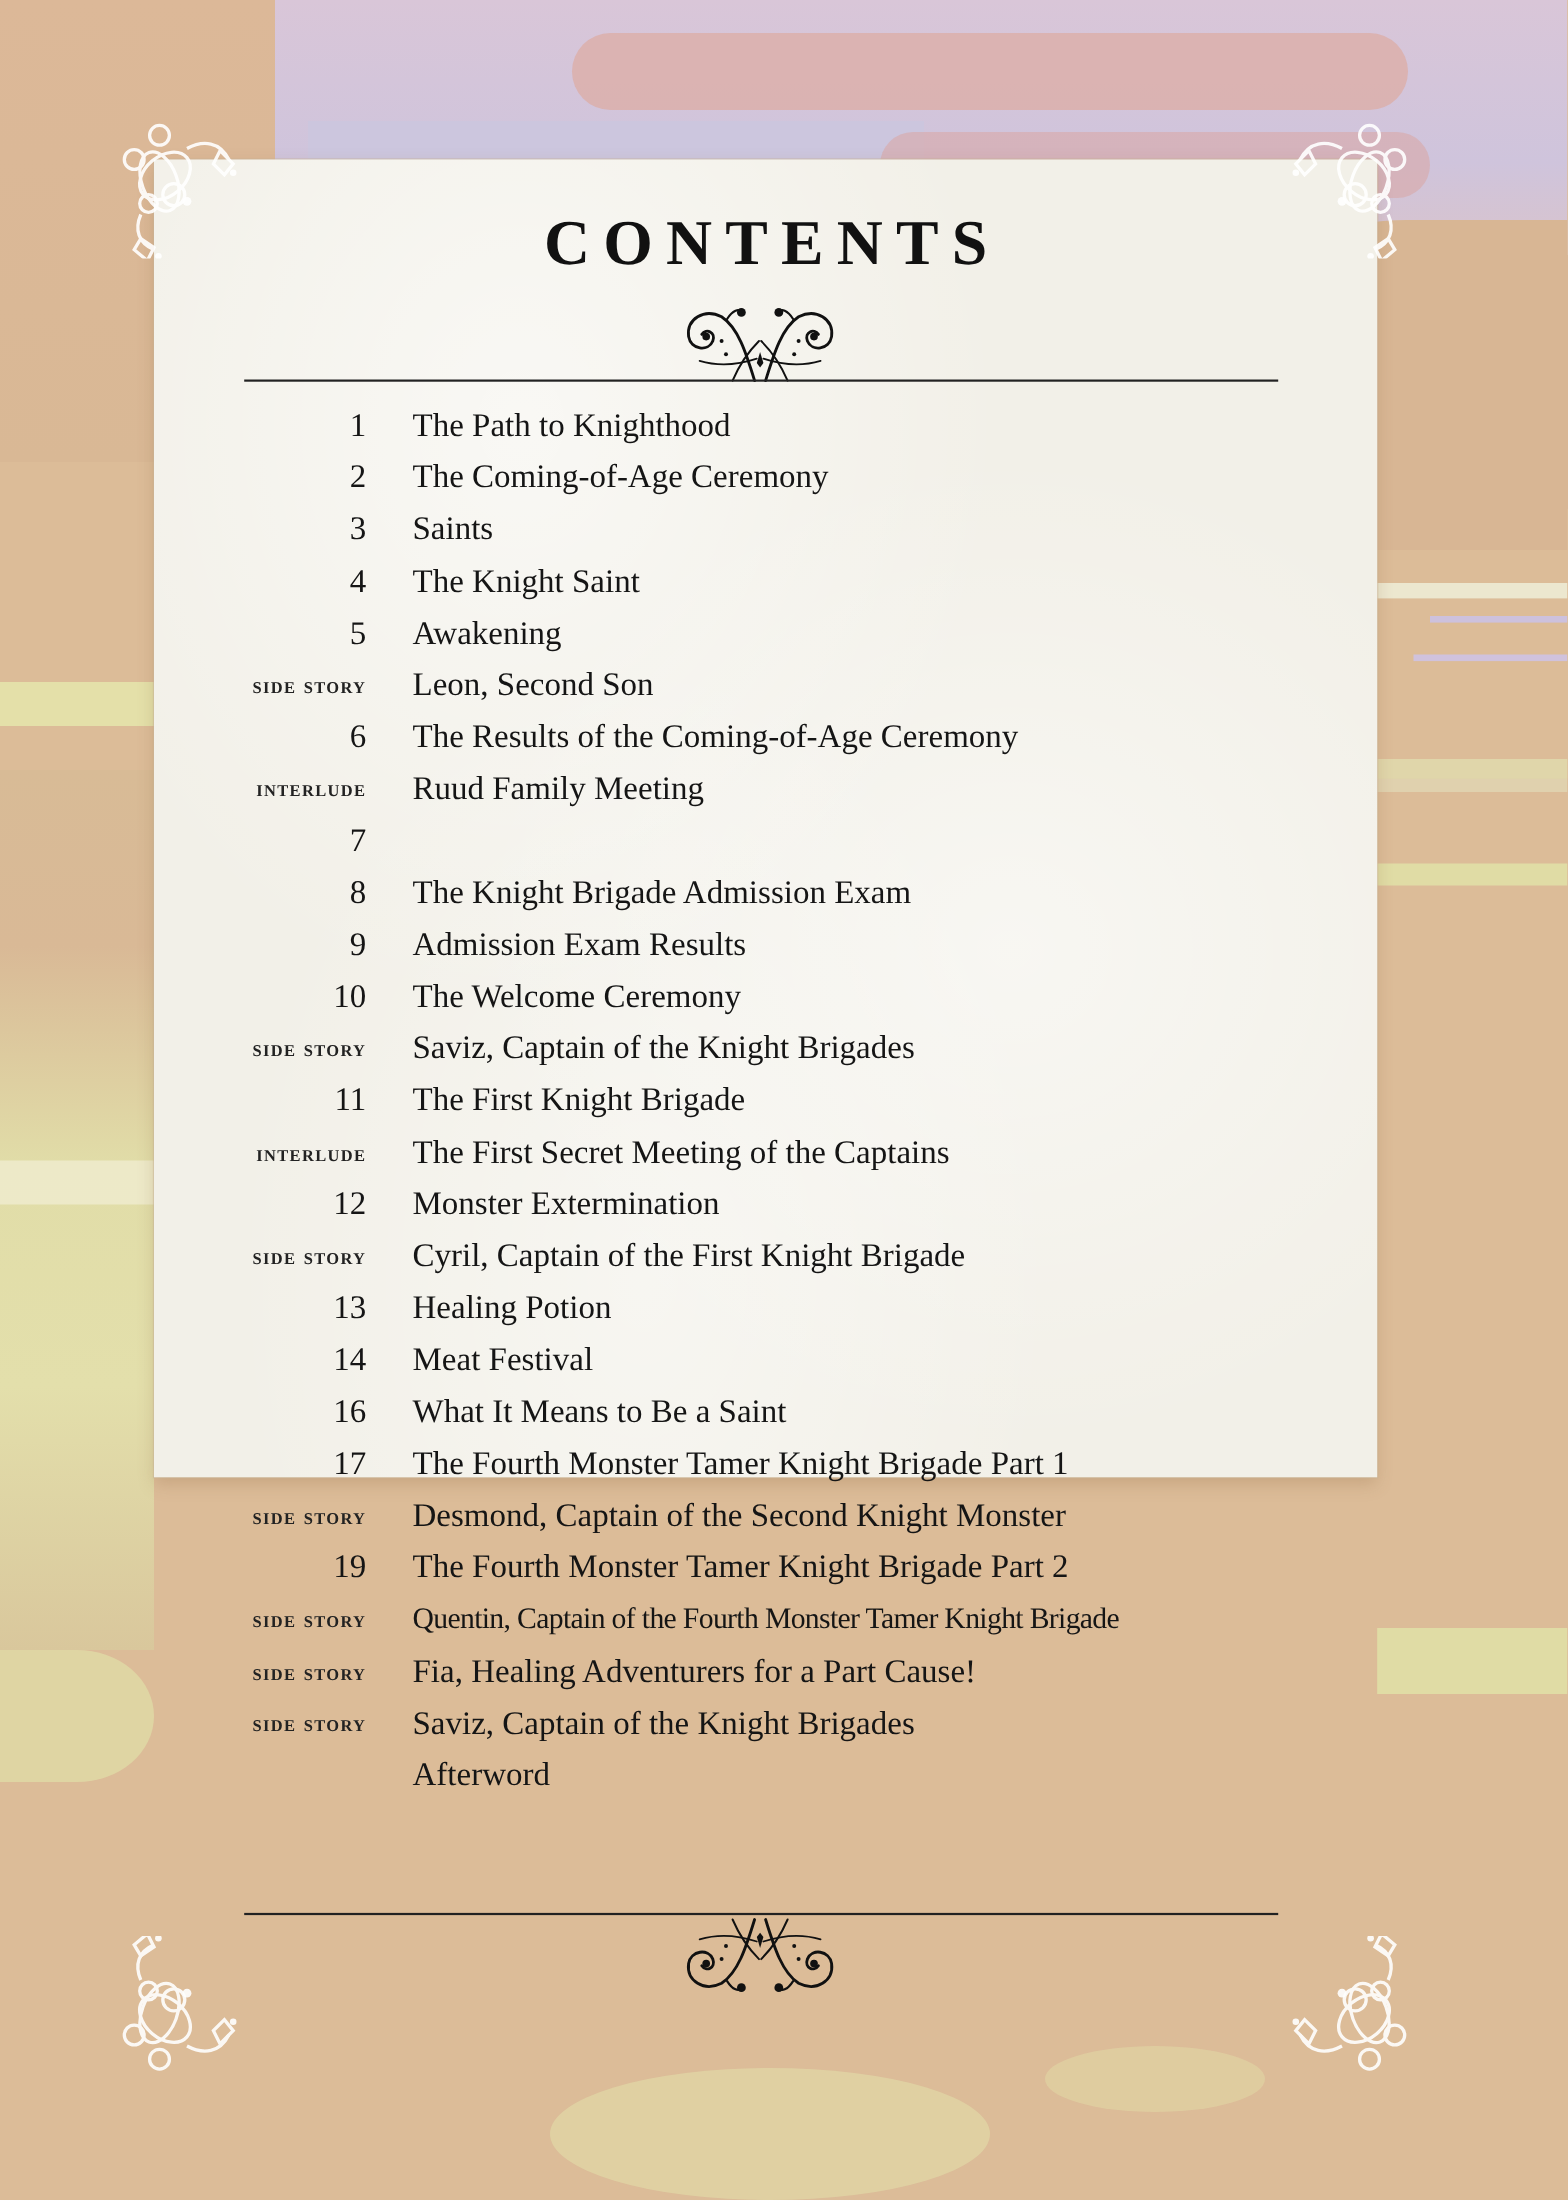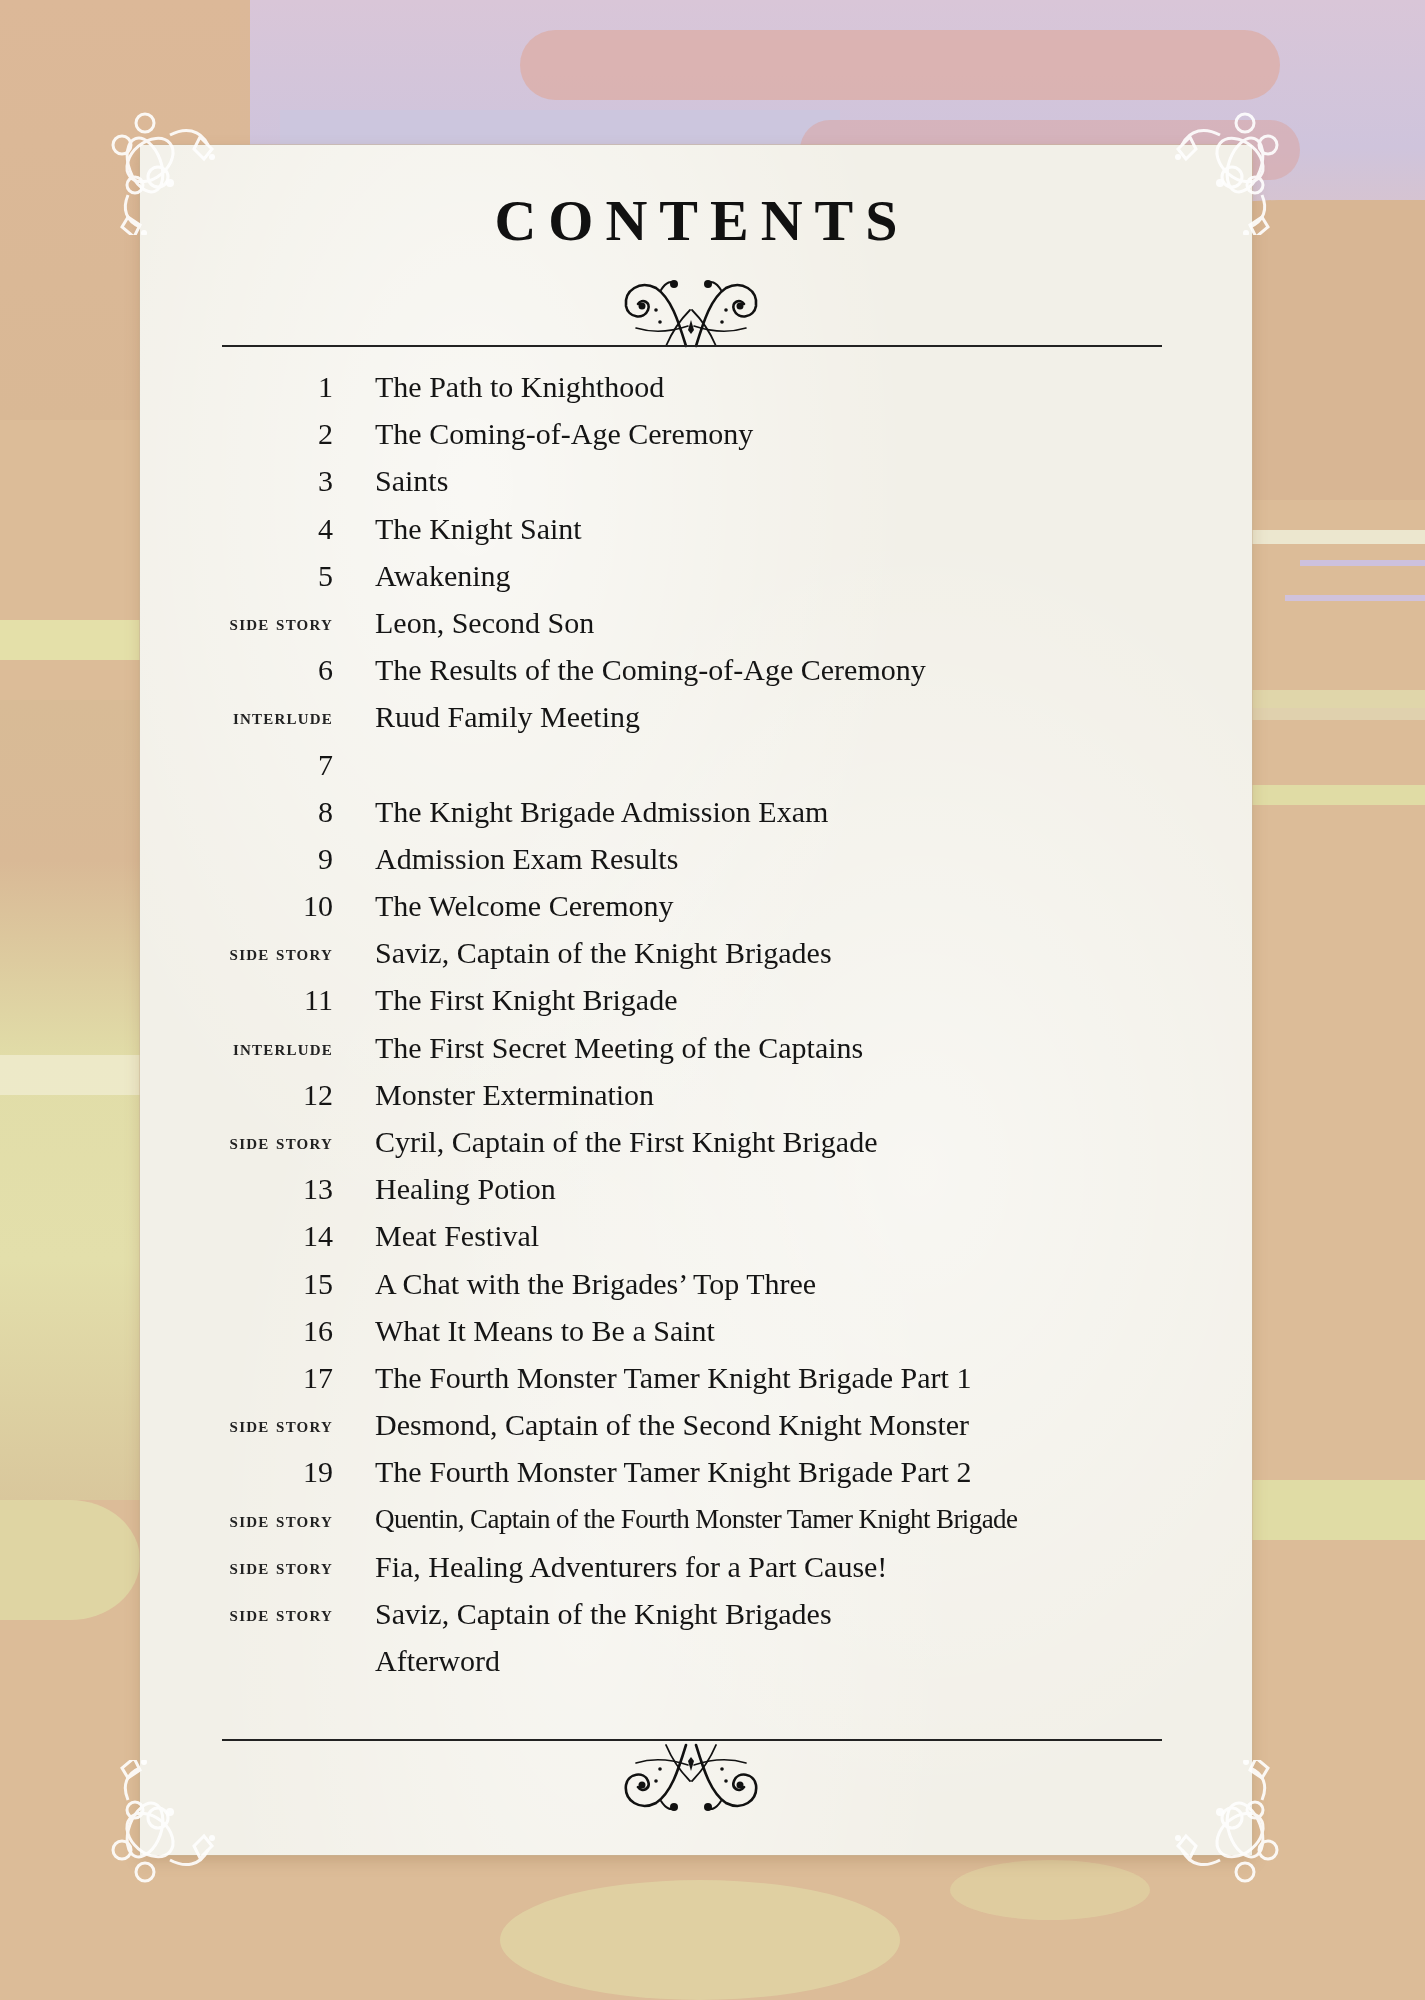--- a/index.html
+++ b/index.html
@@ -37,7 +37,7 @@
 
   
   .card {
-    position: absolute; left: 140px; top: 145px; width: 1112px; height: 1710px;
+    position: absolute; left: 140px; top: 145px; width: 1112px; height: 1198px;
     background:
       radial-gradient(ellipse at 30% 20%, rgba(255,255,255,.55), rgba(255,255,255,0) 40%),
       radial-gradient(ellipse at 70% 60%, rgba(255,255,255,.45), rgba(255,255,255,0) 45%),

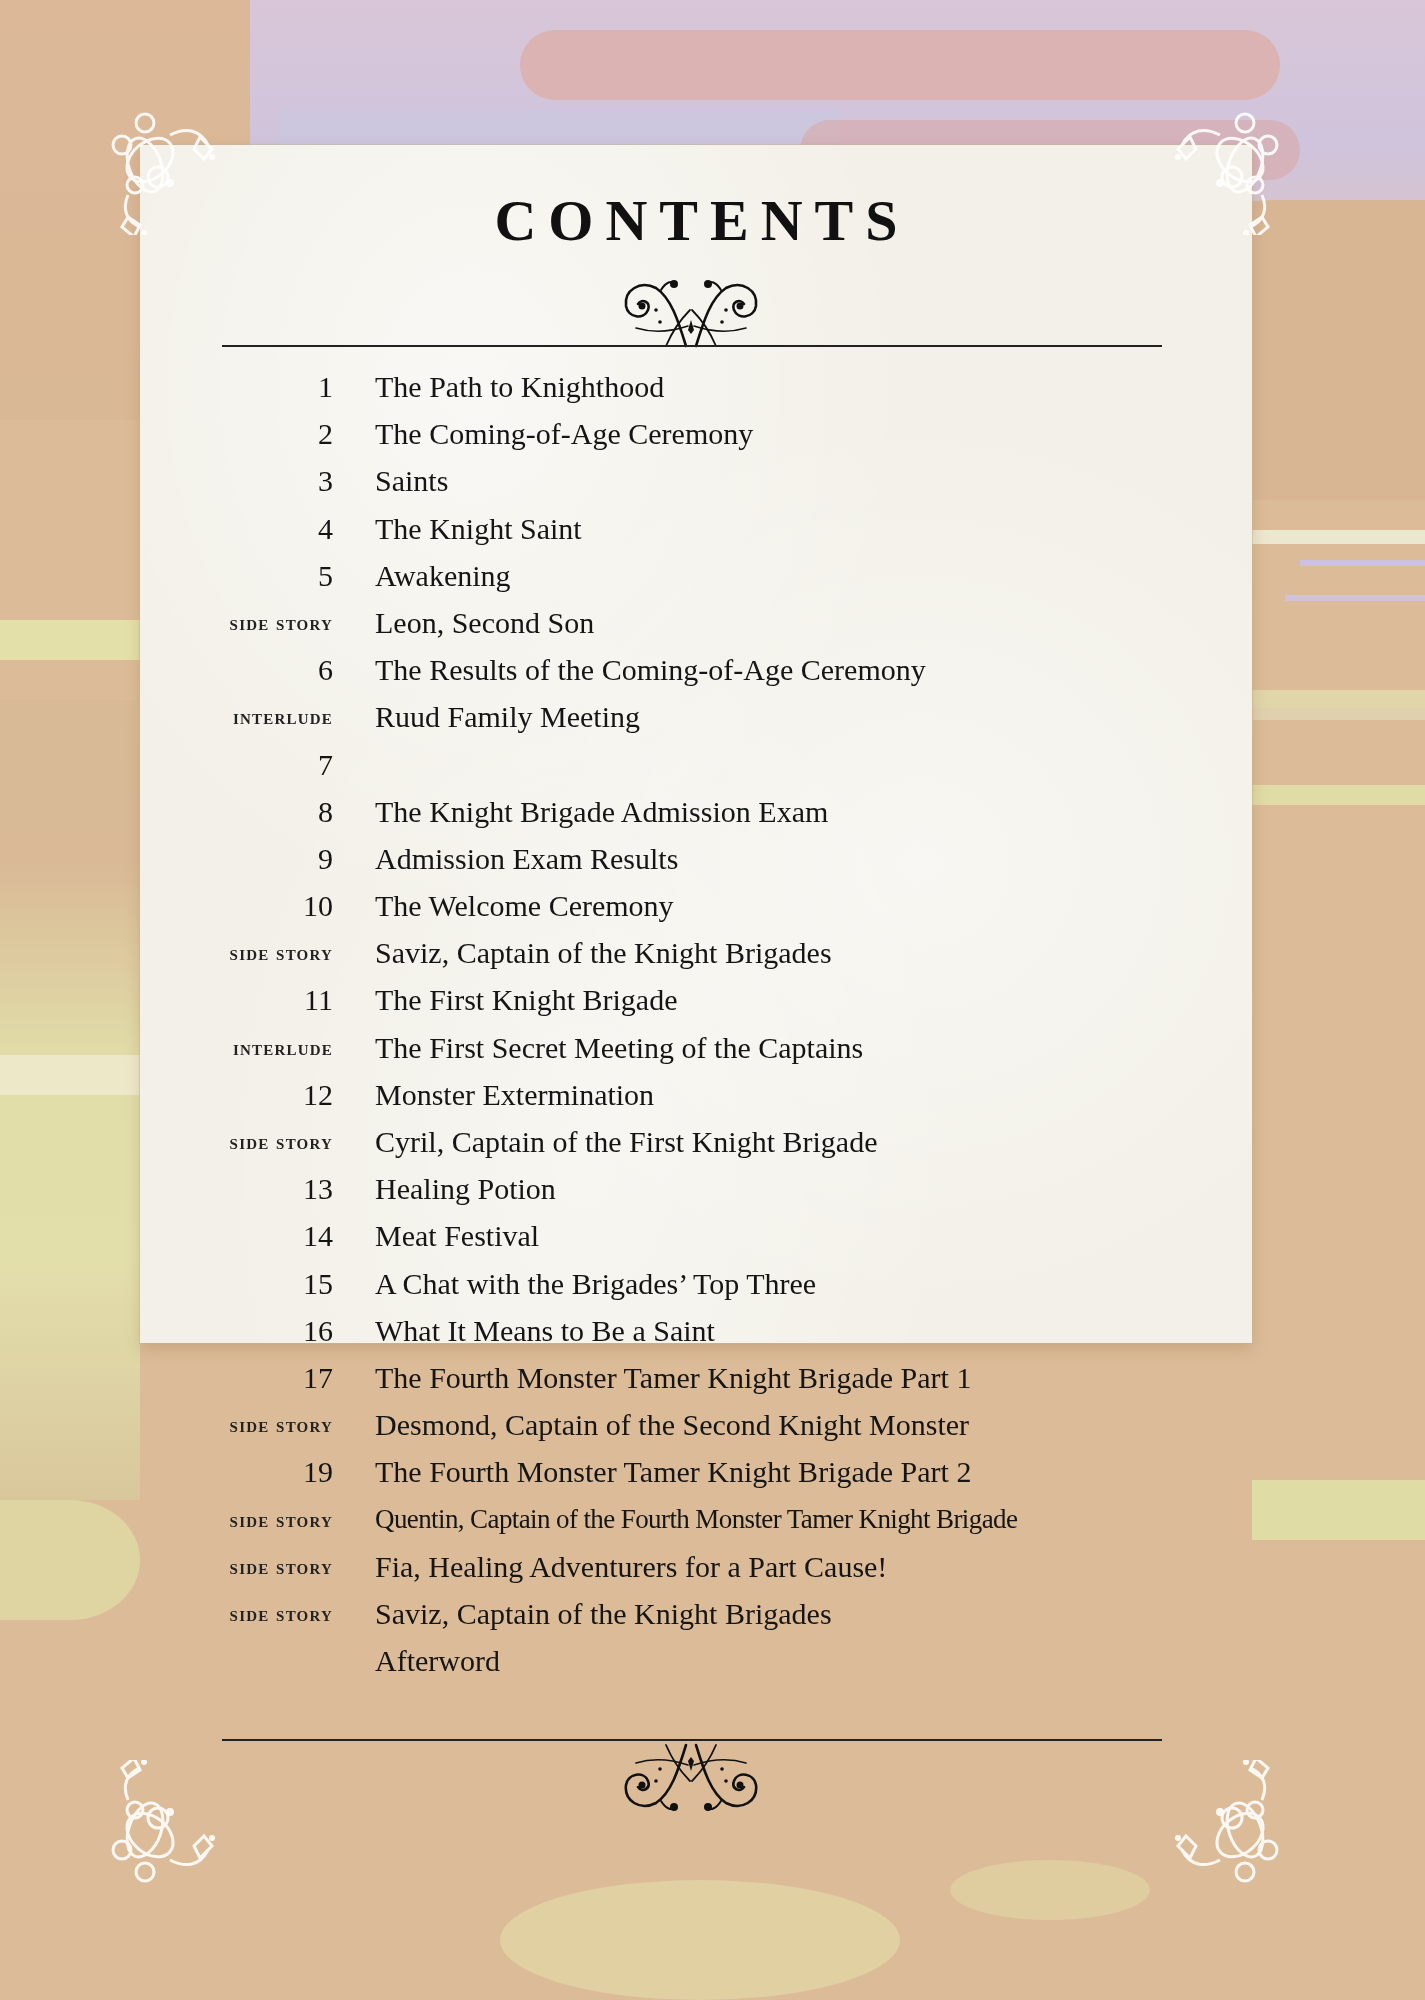--- a/index.html
+++ b/index.html
@@ -210,10 +210,6 @@
         <span class="entry">Meat Festival</span>
       </div>
     <div class="row">
-        <span class="num">15</span>
-        <span class="entry">A Chat with the Brigades’ Top Three</span>
-      </div>
-    <div class="row">
         <span class="num">16</span>
         <span class="entry">What It Means to Be a Saint</span>
       </div>

